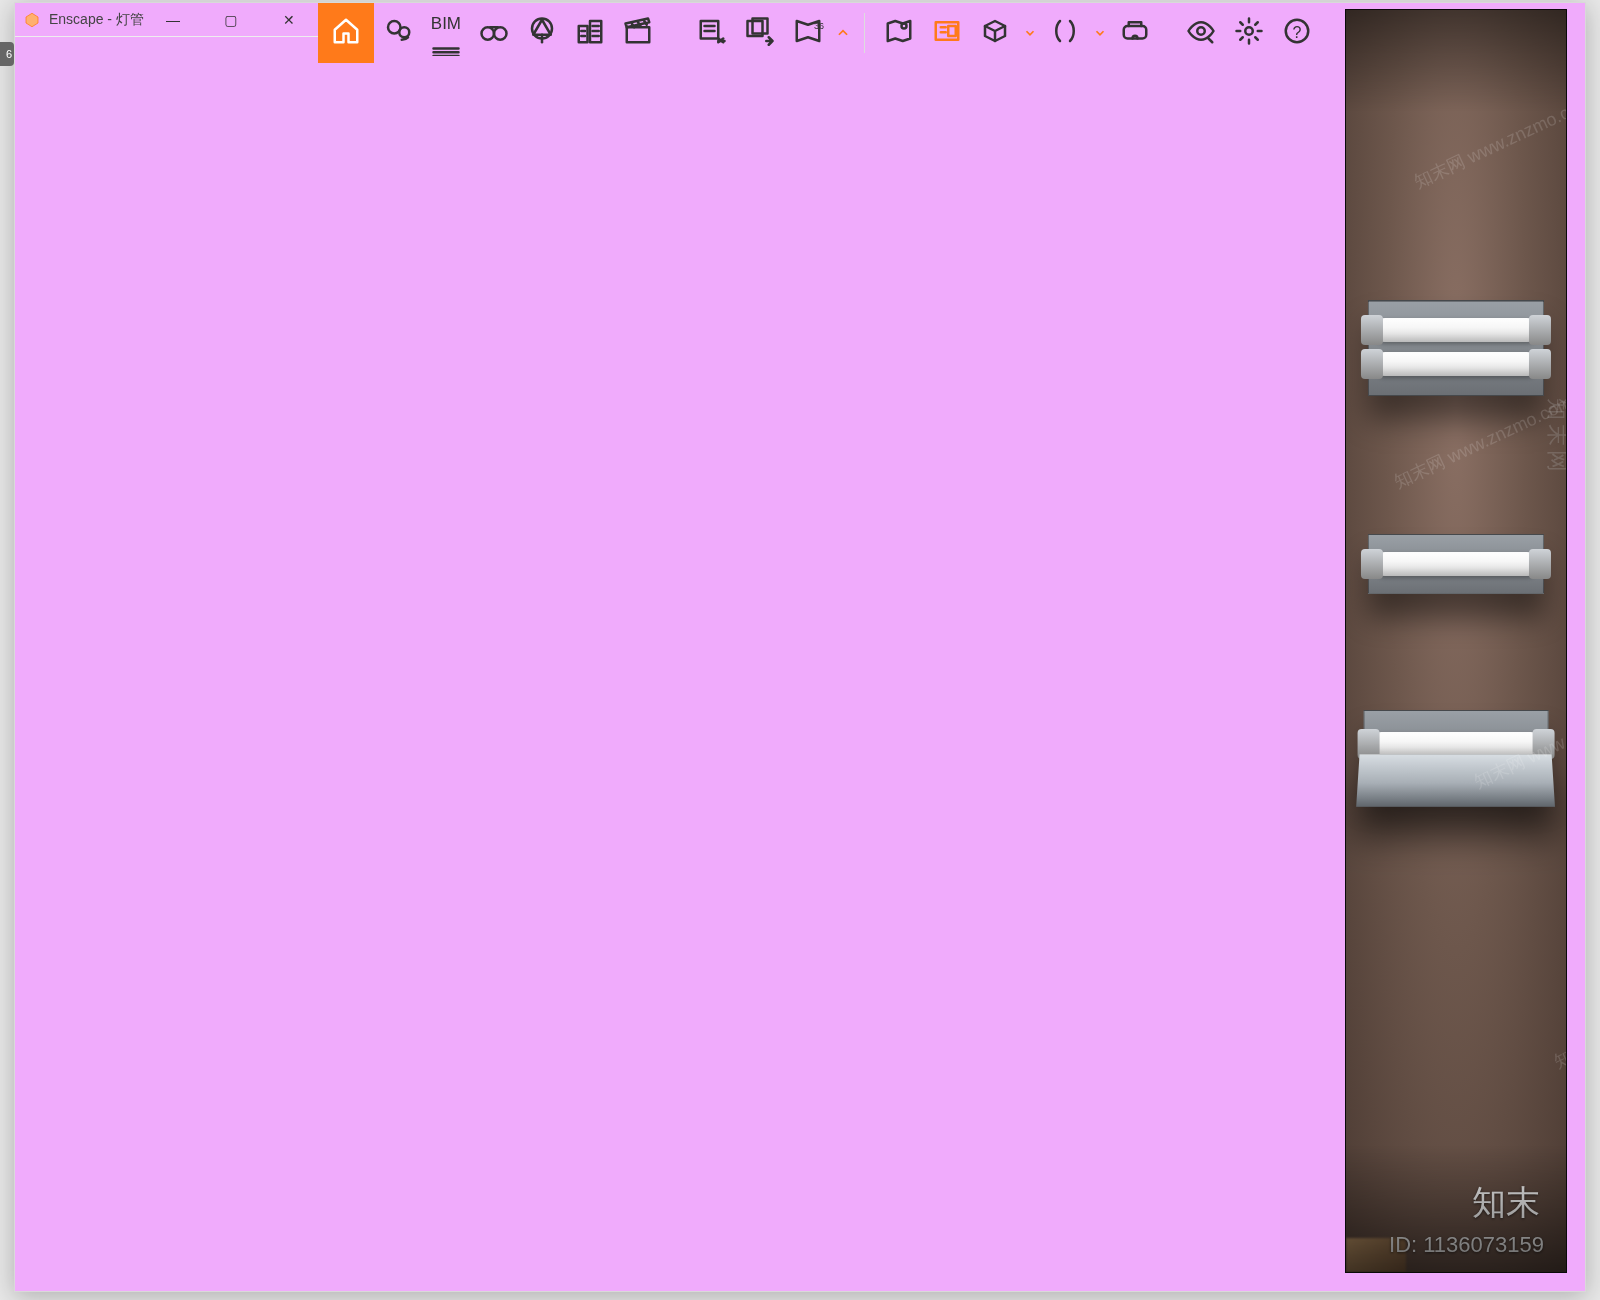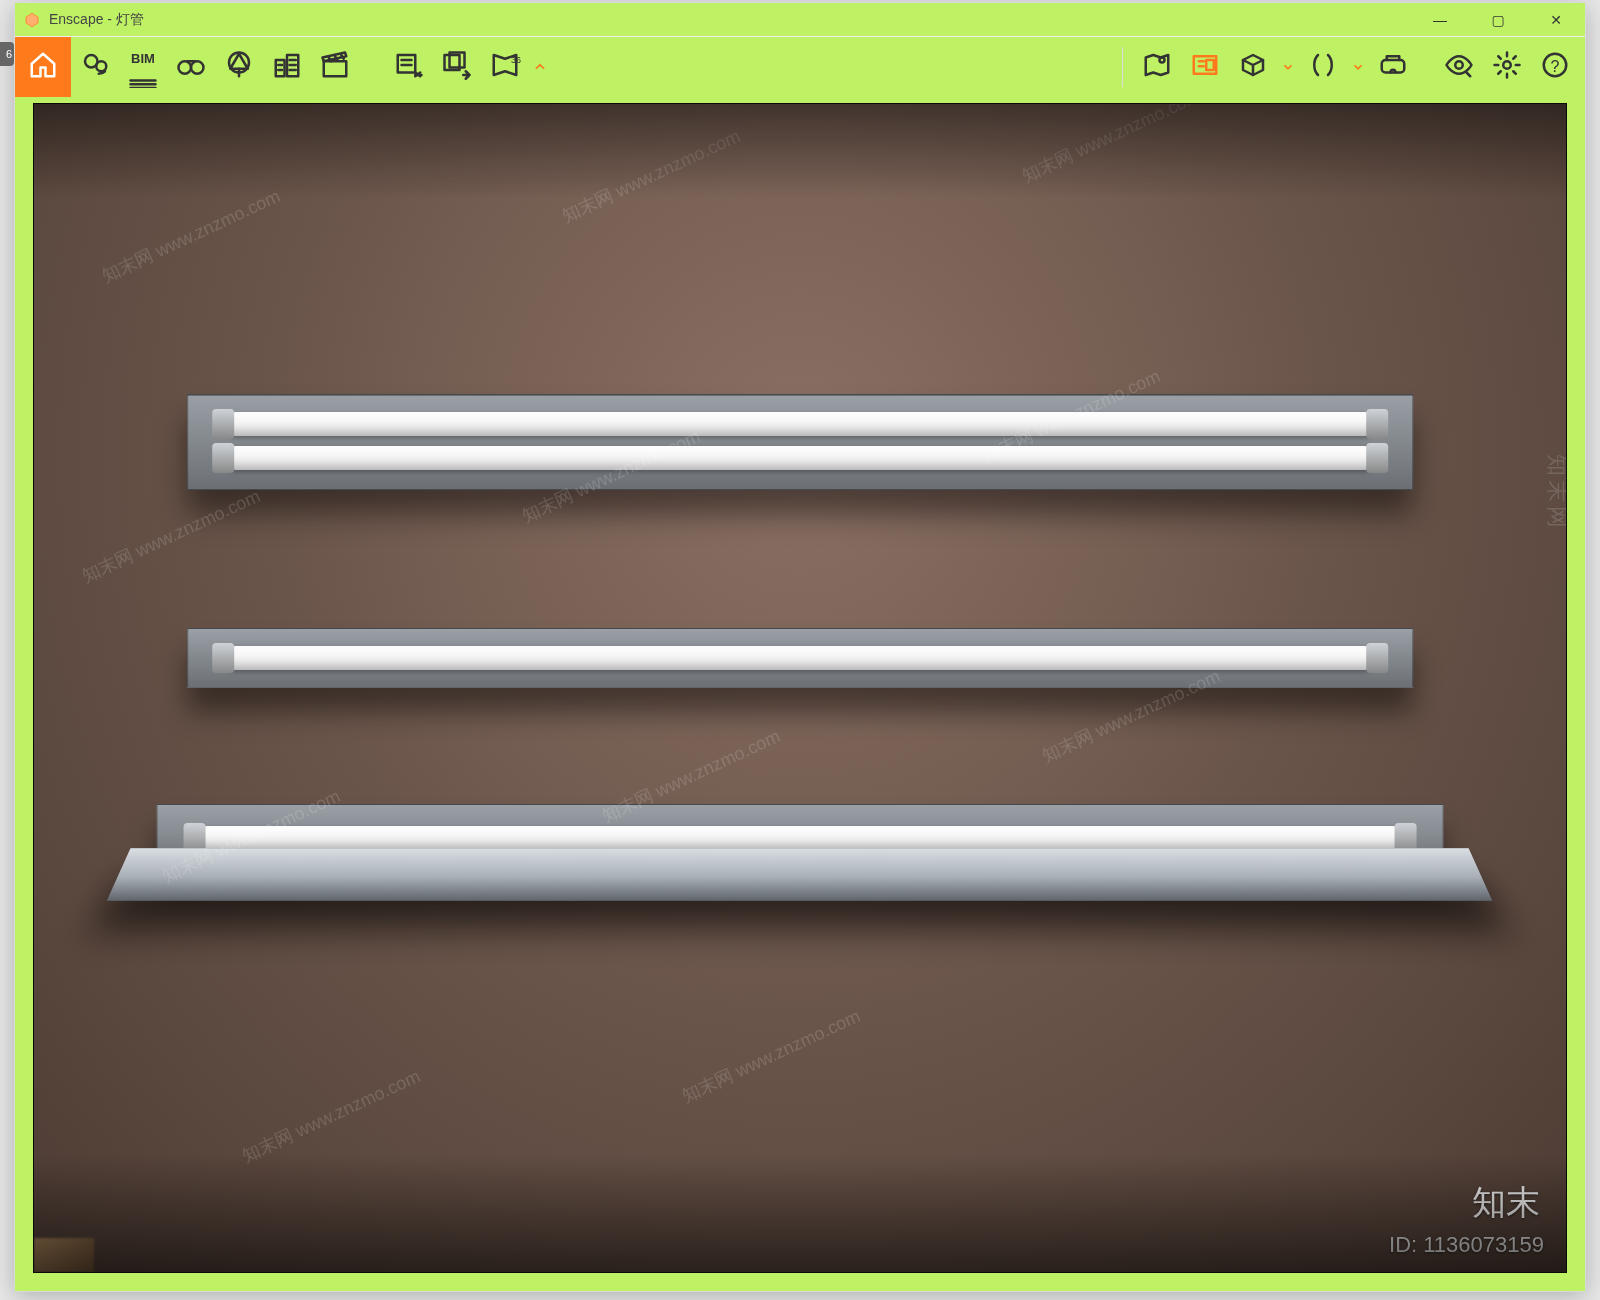--- a/index.html
+++ b/index.html
@@ -29,10 +29,10 @@
   .window {
     position: absolute; left: 14px; top: 2px;
     width: 1572px; height: 1290px;
-    background: #bef264;
+    background: #f0abfc;
     border: 1px solid var(--border);
     box-shadow: 0 4px 24px rgba(0,0,0,.25);
-    display: flex; flex-direction: column;
+    display: flex; flex-direction: row;
   }
 
   

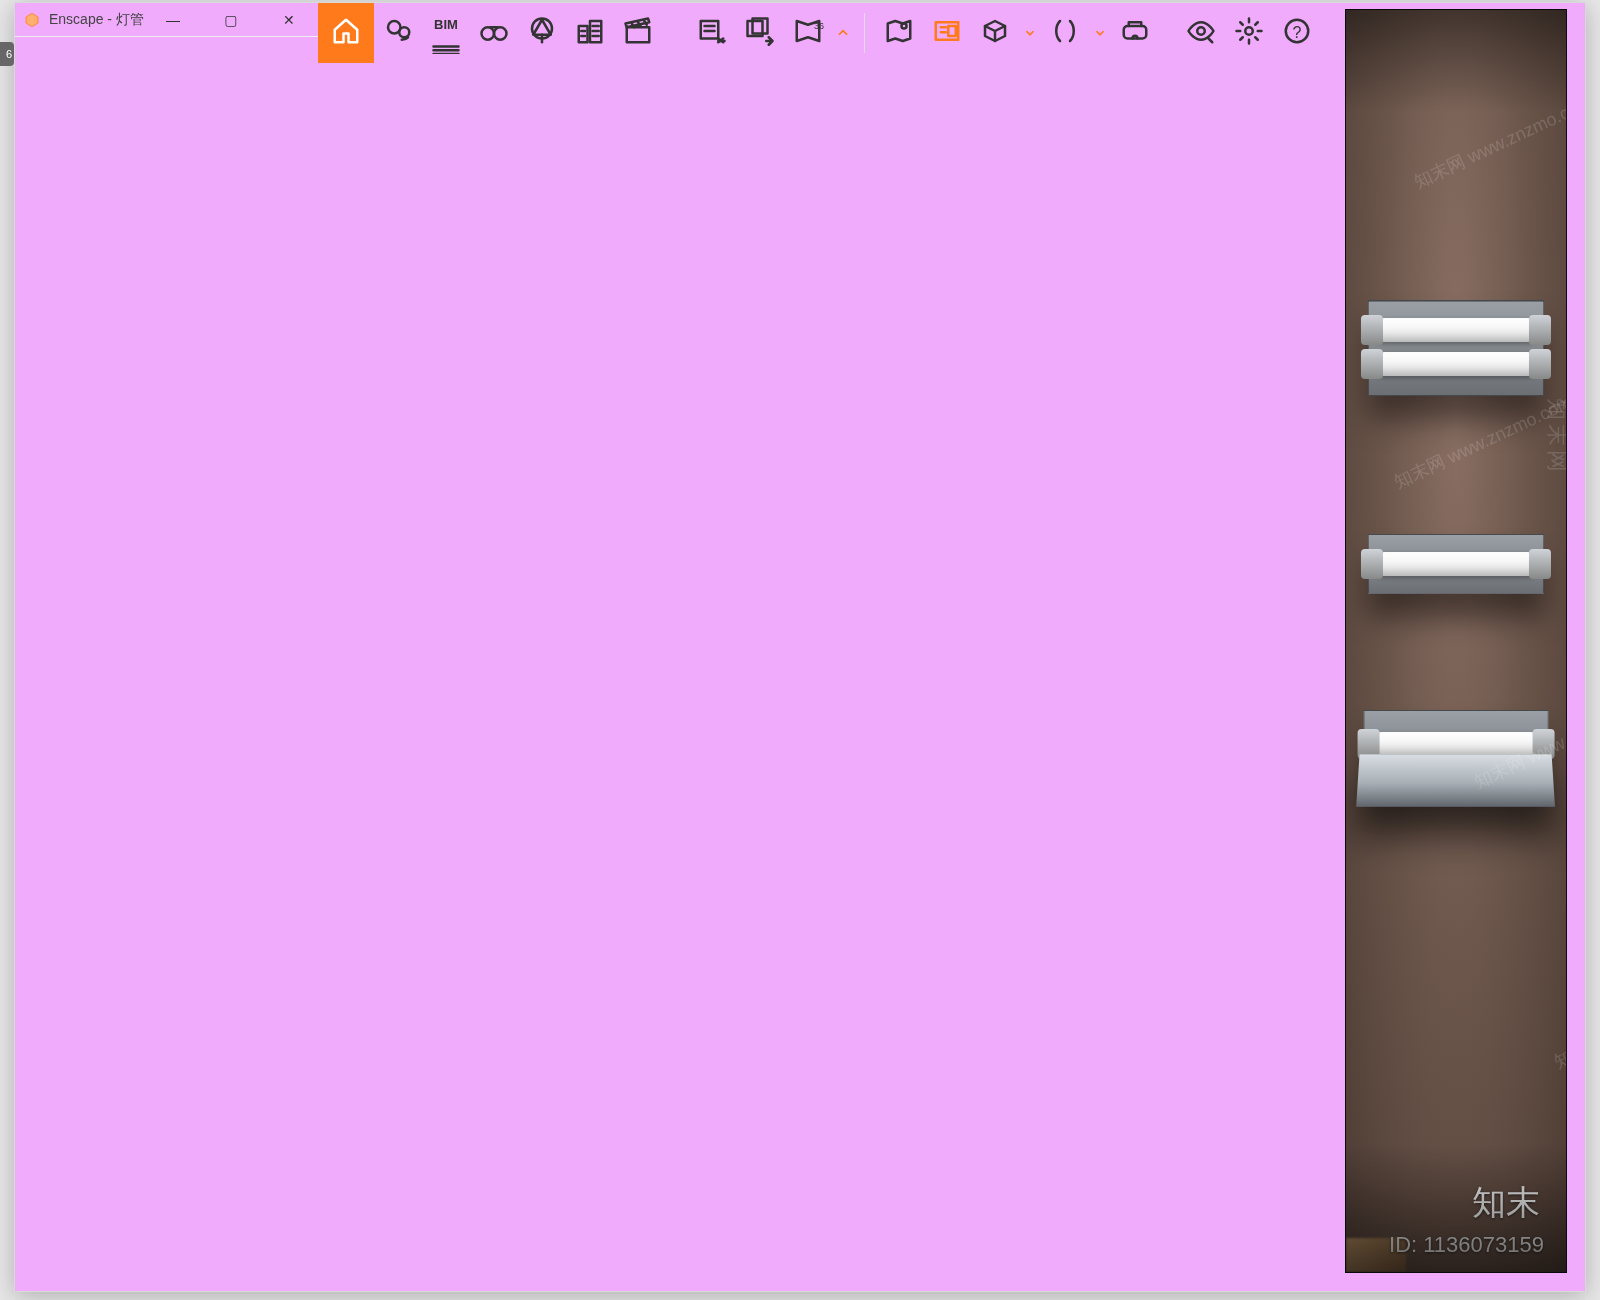--- a/index.html
+++ b/index.html
@@ -225,7 +225,7 @@
     </div>
 
     <div class="tbtn small">
-      <span class="lbl" style="font-size:13px;font-weight:700;margin:8px">BIM</span>
+      <span class="lbl" style="font-size:17px;font-weight:400;margin:8px">BIM</span>
       <span>
         <svg viewBox="0 0 24 8" style="width:30px;height:10px">
             <path d="M2 2 H22 M2 5 H22 M2 8 H22"></path>

